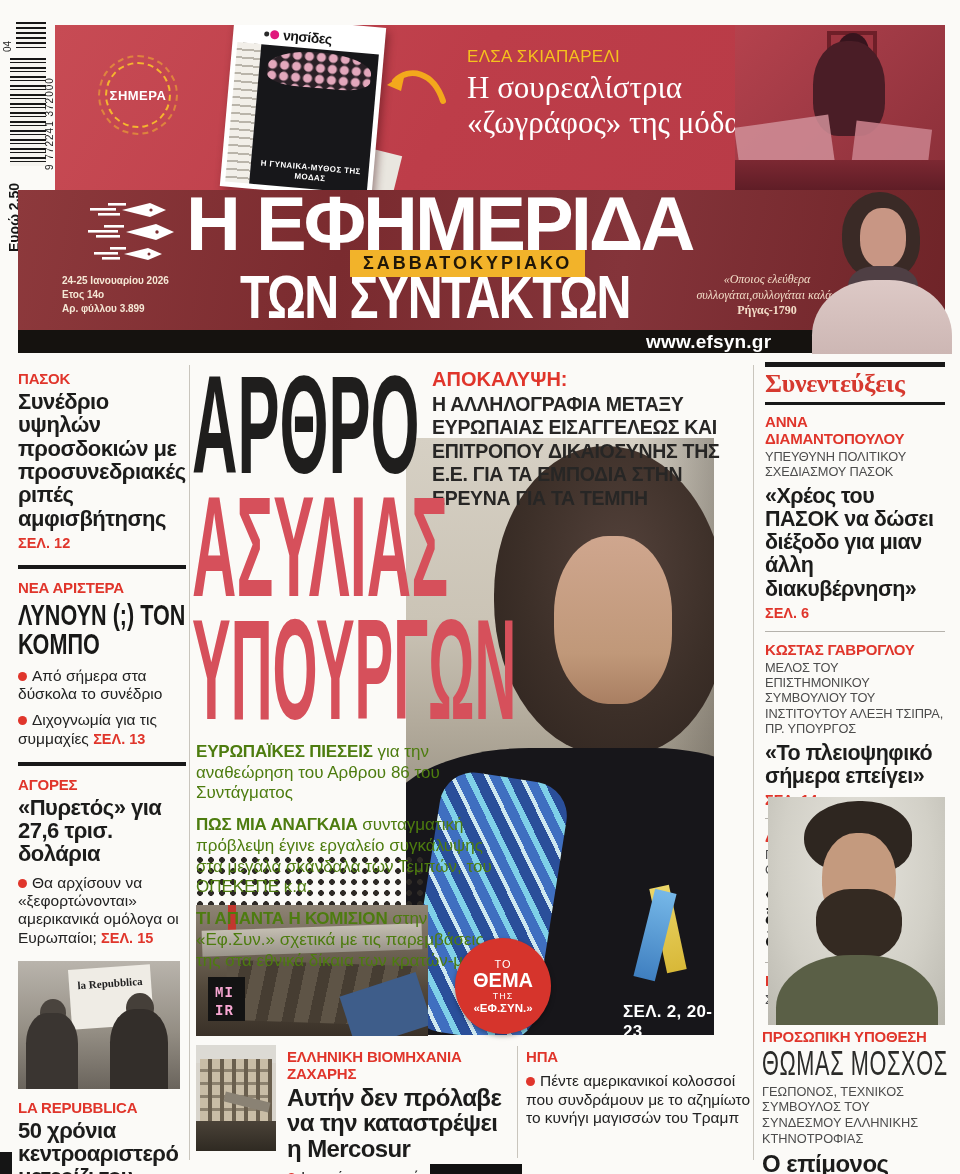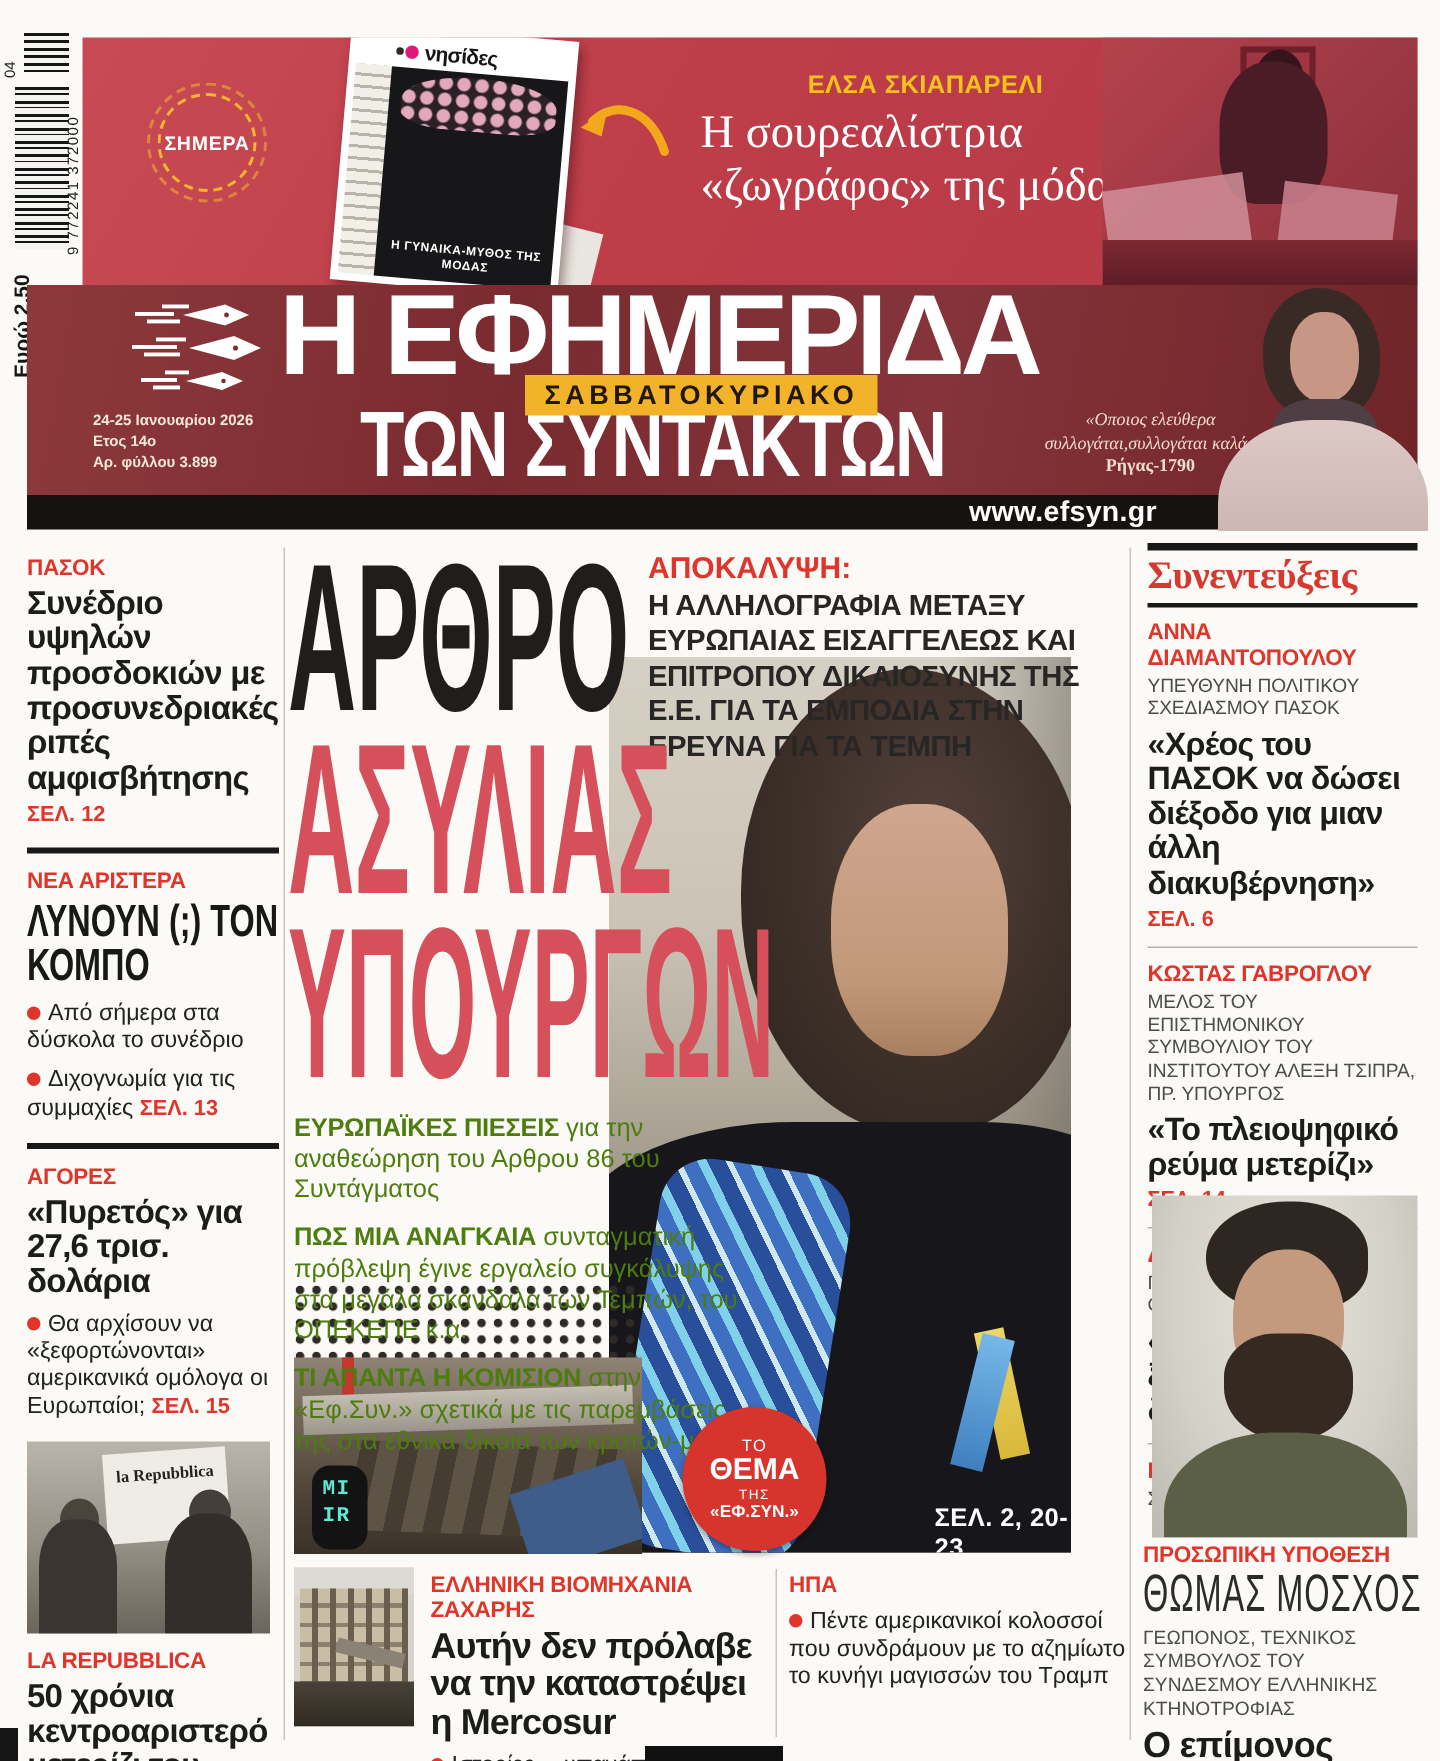--- a/index.html
+++ b/index.html
@@ -52,7 +52,7 @@
     letter-spacing:.4px;line-height:1.25;text-align:center;}
   .mag-arrow{left:330px;top:38px;}
   .promo{left:412px;top:22px;width:300px;}
-  .promo-kicker{color:#f5c21d;font-weight:bold;font-size:17px;letter-spacing:.3px;text-align:center;}
+  .promo-kicker{color:#f5c21d;font-weight:normal;font-size:17px;letter-spacing:.3px;}
   .promo-title{font-family:"Liberation Serif",serif;color:#fff;font-size:31px;line-height:1.12;margin-top:4px;font-weight:500;}
   .photo-sch{left:680px;top:0;width:210px;height:165px;overflow:hidden;
     background:linear-gradient(135deg,#b5424d 0%,#a03a45 45%,#8a2f38 100%);}

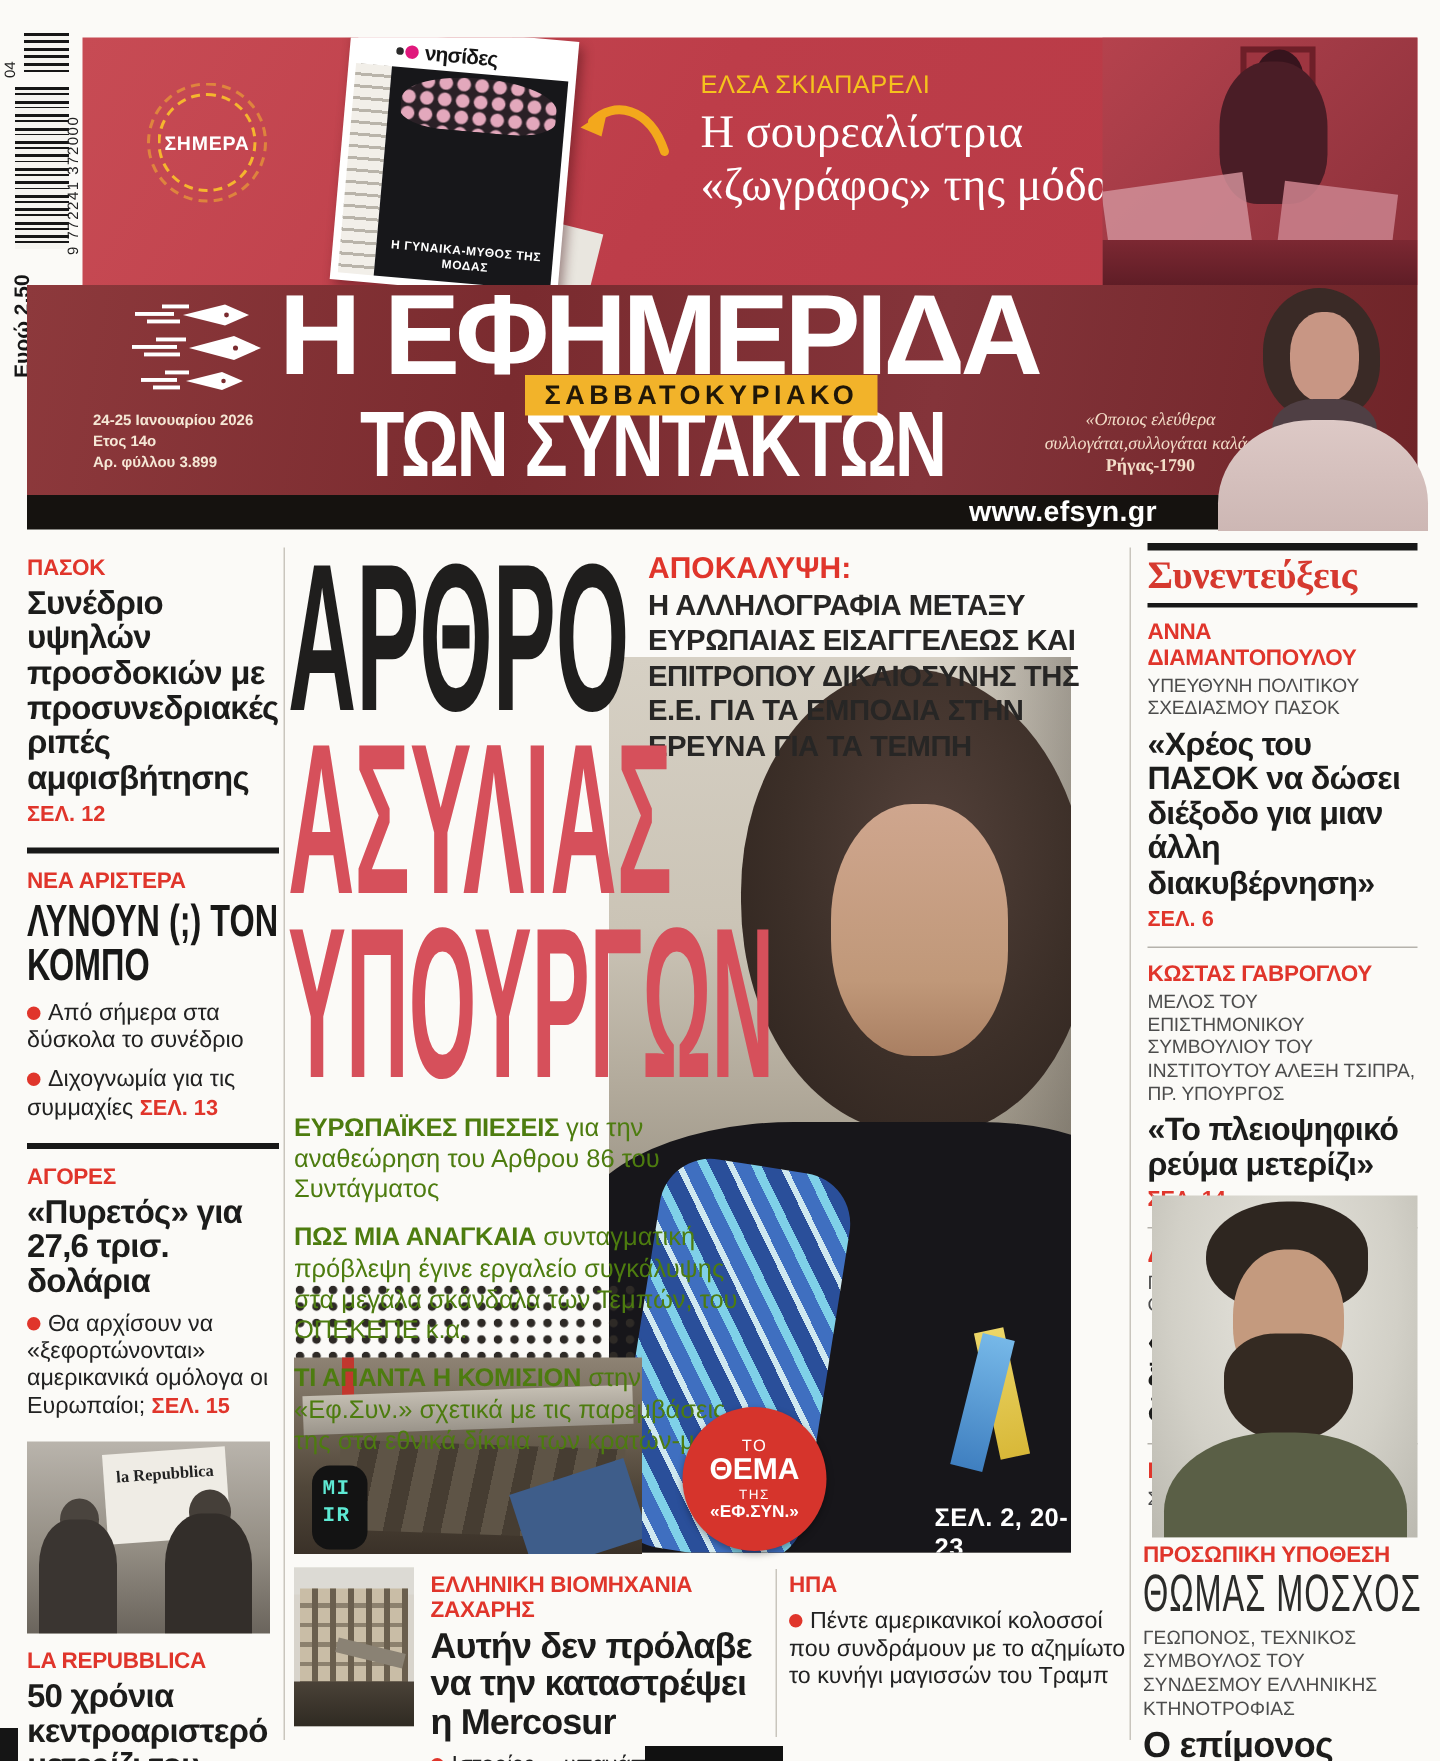--- a/index.html
+++ b/index.html
@@ -413,7 +413,7 @@
     <div>
       <div class="ri-name">ΚΩΣΤΑΣ ΓΑΒΡΟΓΛΟΥ</div>
       <div class="ri-role">ΜΕΛΟΣ ΤΟΥ ΕΠΙΣΤΗΜΟΝΙΚΟΥ ΣΥΜΒΟΥΛΙΟΥ ΤΟΥ ΙΝΣΤΙΤΟΥΤΟΥ ΑΛΕΞΗ ΤΣΙΠΡΑ, ΠΡ. ΥΠΟΥΡΓΟΣ</div>
-      <div class="ri-quote">«Το πλειοψηφικό ρεύμα μετερίζι»</div>
+      <div class="ri-quote">«Το πλειοψηφικό σήμερα επείγει»</div>
       <span class="page-ref ri-page">ΣΕΛ. 14</span>
     </div>
     <div class="ri-div"></div>

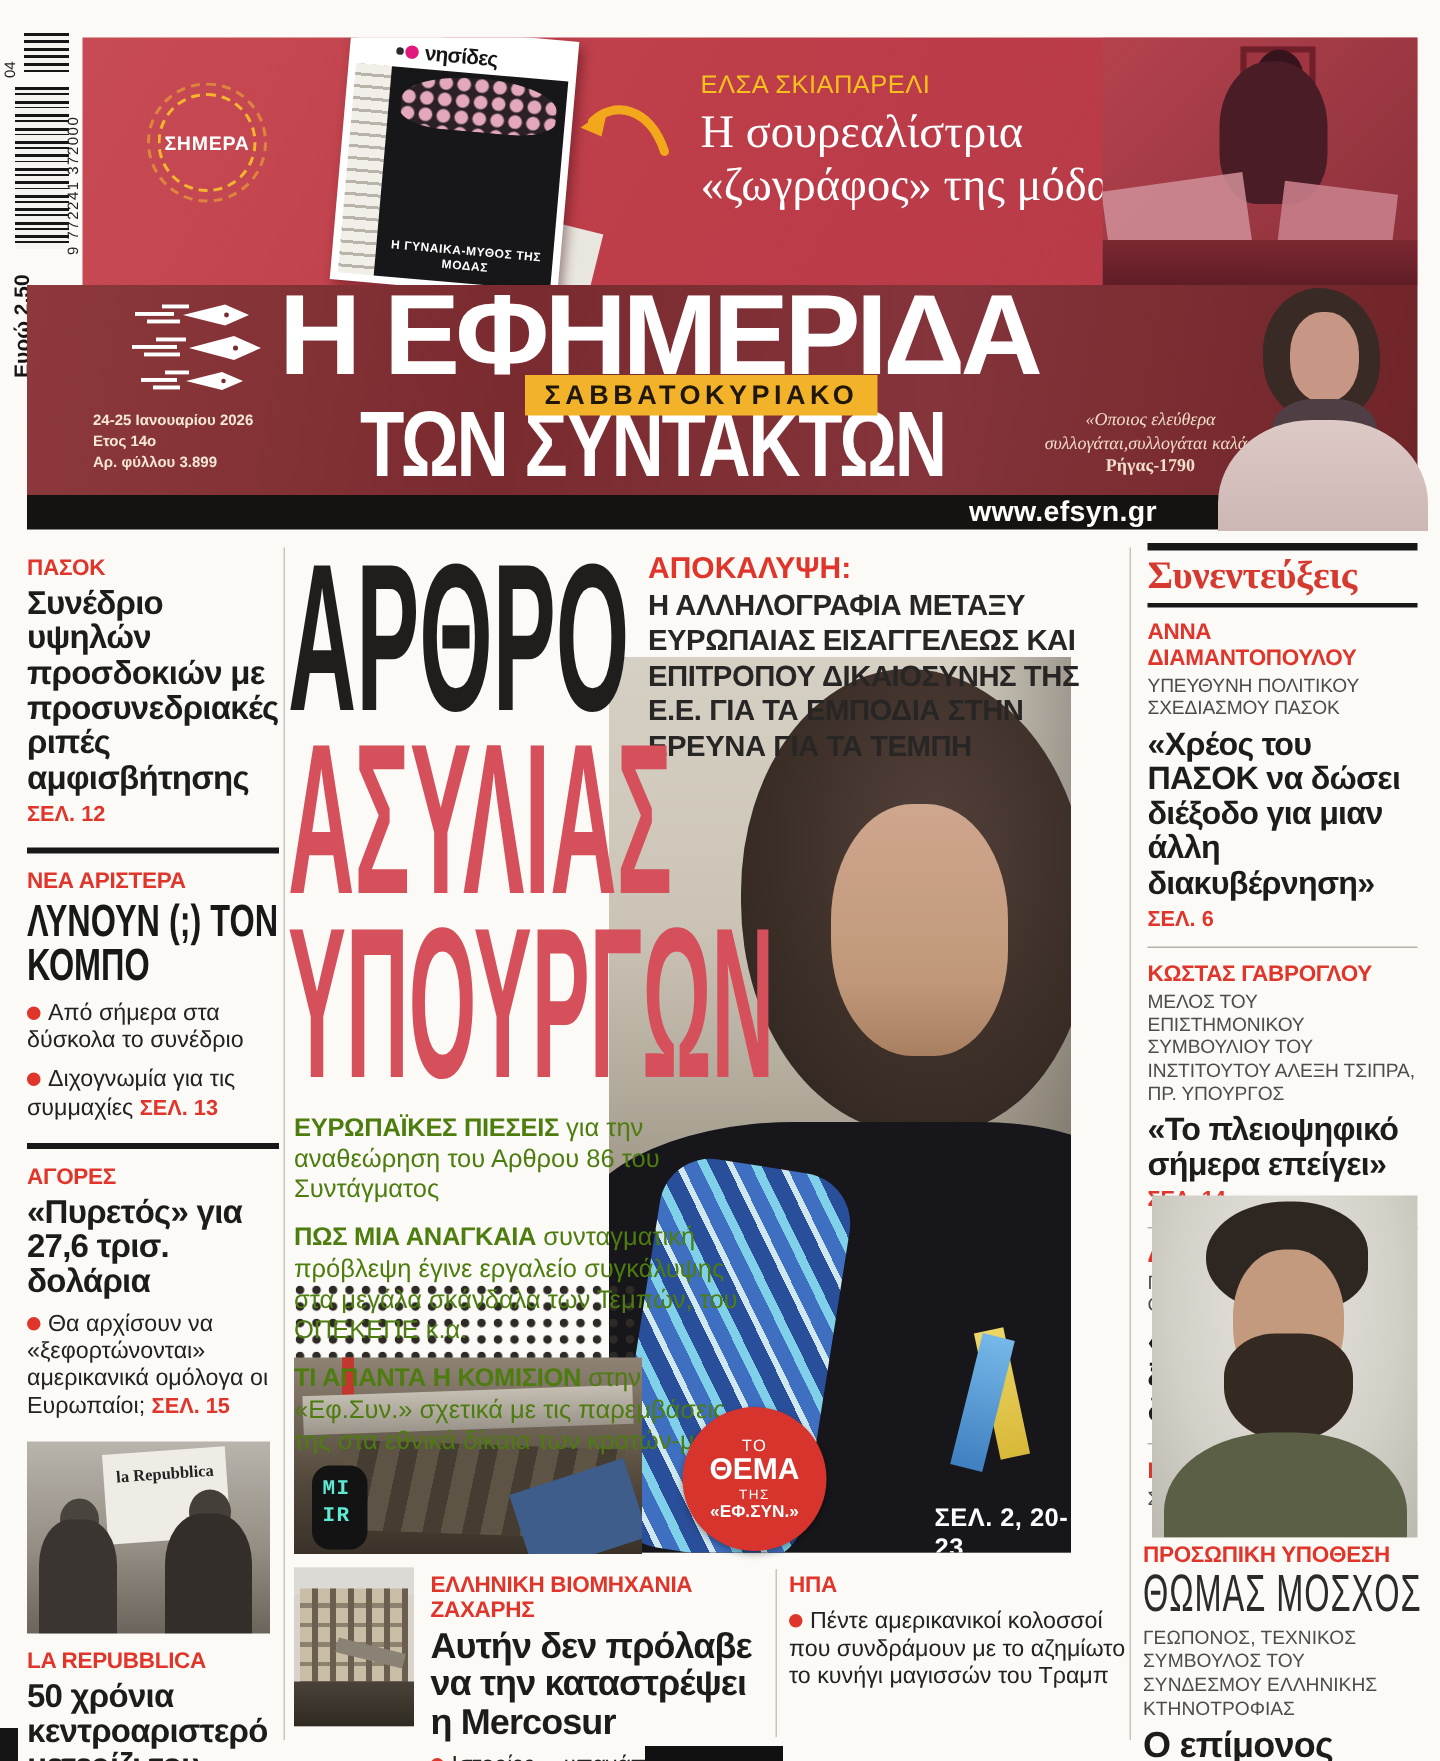--- a/index.html
+++ b/index.html
@@ -144,8 +144,8 @@
   .wr-debris{left:30px;top:58px;width:190px;height:60px;background:repeating-linear-gradient(100deg,#5e5446 0 14px,#463d32 14px 26px);transform:rotate(2deg);}
   .wr-blue{left:150px;top:78px;width:80px;height:55px;background:#3e5d8a;transform:rotate(-18deg);}
   .wr-pole{left:32px;top:-40px;width:8px;height:78px;background:#c2372e;}
-  .miir{left:208px;top:977px;width:37px;height:56px;background:#131313;color:#5eead4;z-index:3;
-    font-family:"Liberation Mono",monospace;font-size:14px;font-weight:bold;line-height:1.25;padding:8px 0 0 7px;letter-spacing:1px;border-radius:12px;}
+  .miir{left:208px;top:977px;width:37px;height:44px;background:#131313;color:#f9a8d4;z-index:3;
+    font-family:"Liberation Mono",monospace;font-size:14px;font-weight:bold;line-height:1.25;padding:8px 0 0 7px;letter-spacing:1px;}
   .theme-badge{left:455px;top:938px;width:96px;height:96px;border-radius:50%;background:#d6342c;z-index:5;
     color:#fff;display:flex;flex-direction:column;align-items:center;justify-content:center;text-align:center;
     box-shadow:0 2px 5px rgba(0,0,0,.35);}

